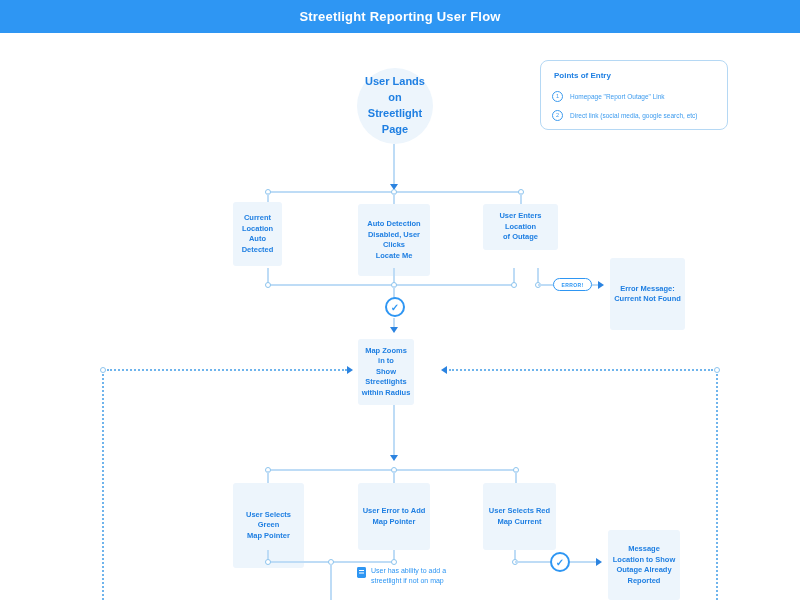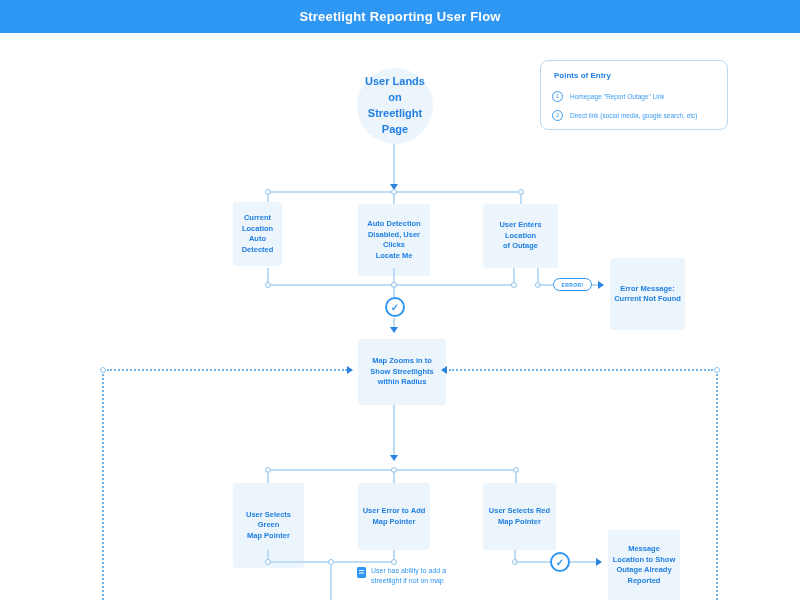--- a/index.html
+++ b/index.html
@@ -81,7 +81,7 @@
   <div class="fbox" style="left:358px;top:204px;width:72px;height:72px">Auto Detection
 Disabled, User Clicks
 Locate Me</div>
-  <div class="fbox" style="left:483px;top:204px;width:75px;height:64px">User Enters Location
+  <div class="fbox" style="left:483px;top:204px;width:75px;height:46px">User Enters Location
 of Outage</div>
 
   <div class="vline" style="left:267px;top:268px;height:17px"></div>

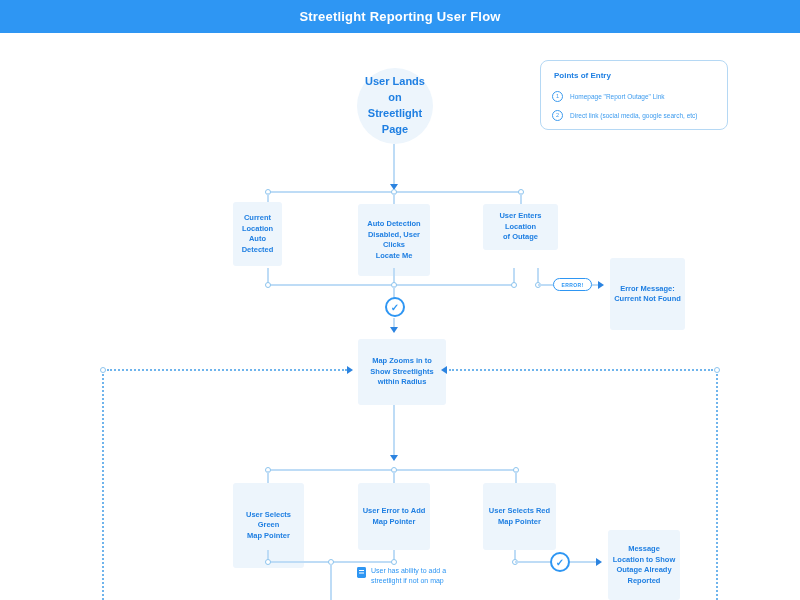--- a/index.html
+++ b/index.html
@@ -106,7 +106,7 @@
   <div class="vline" style="left:393px;top:318px;height:9px"></div>
   <div class="arr-d" style="left:390px;top:327px"></div>
 
-  <div class="fbox" style="left:358px;top:339px;width:88px;height:66px">Map Zooms in to
+  <div class="fbox" style="left:358px;top:339px;width:56px;height:66px">Map Zooms in to
 Show Streetlights
 within Radius</div>
 

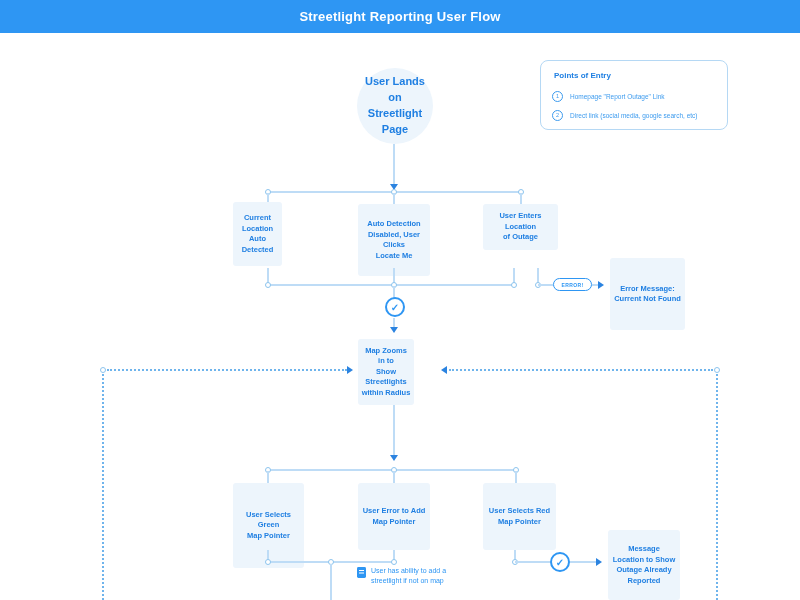--- a/index.html
+++ b/index.html
@@ -134,7 +134,7 @@
   <div class="fbox" style="left:358px;top:483px;width:72px;height:67px">User Error to Add
 Map Pointer</div>
   <div class="fbox" style="left:483px;top:483px;width:73px;height:67px">User Selects Red
-Map Pointer</div>
+Map Current</div>
 
   <div class="vline" style="left:267px;top:550px;height:12px"></div>
   <div class="vline" style="left:393px;top:550px;height:12px"></div>

